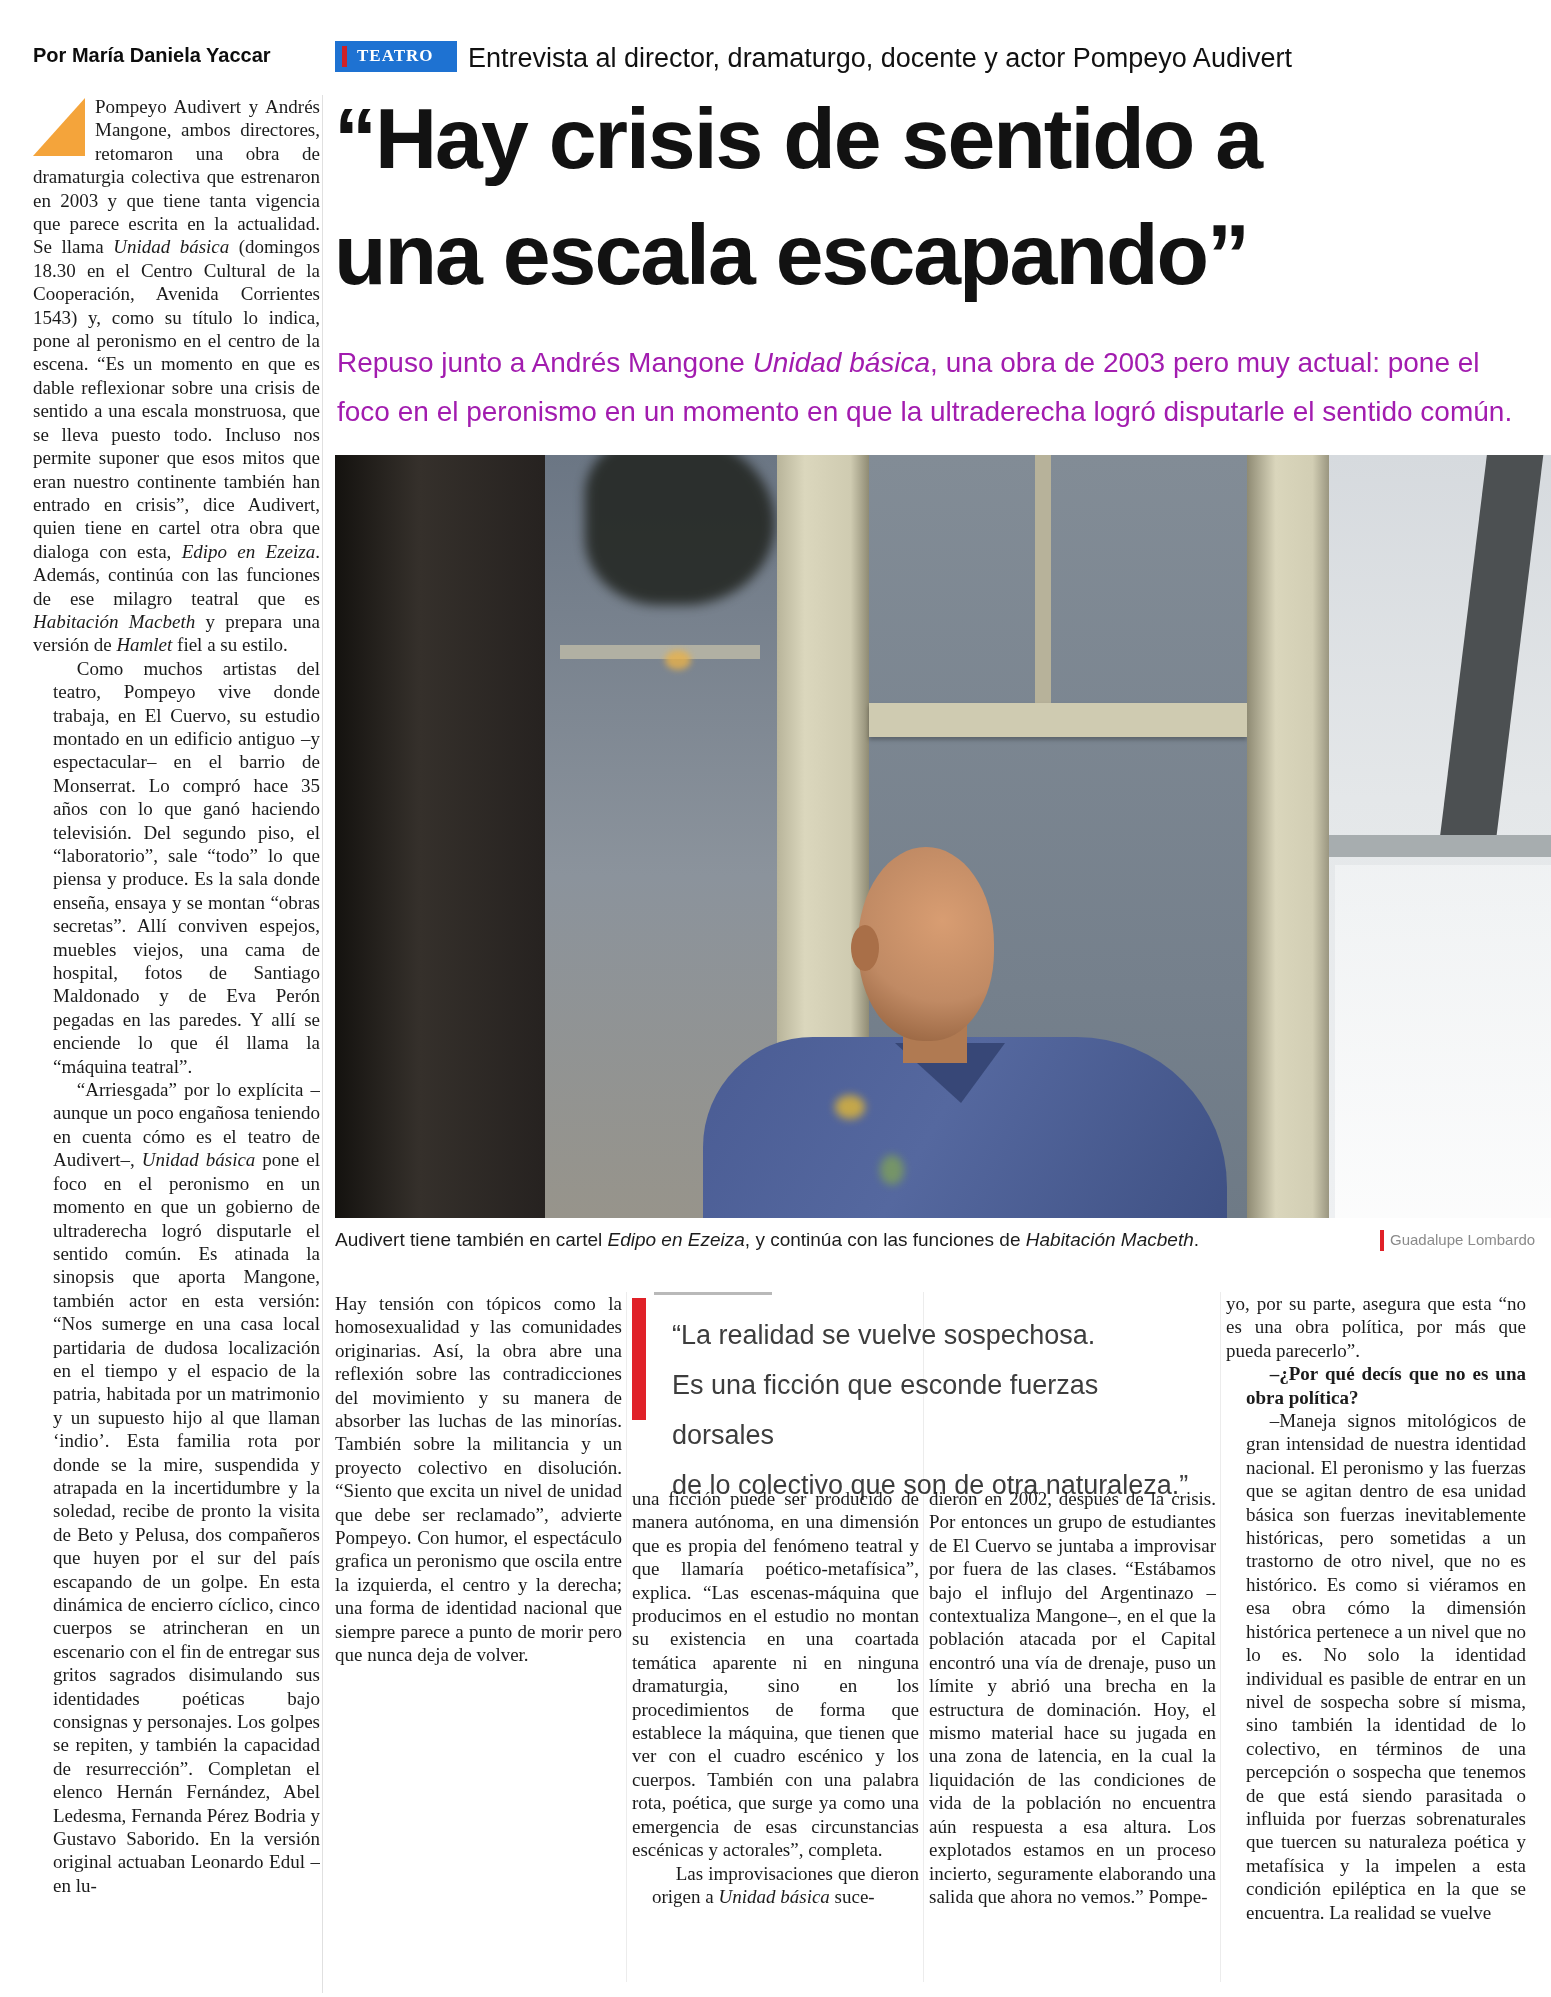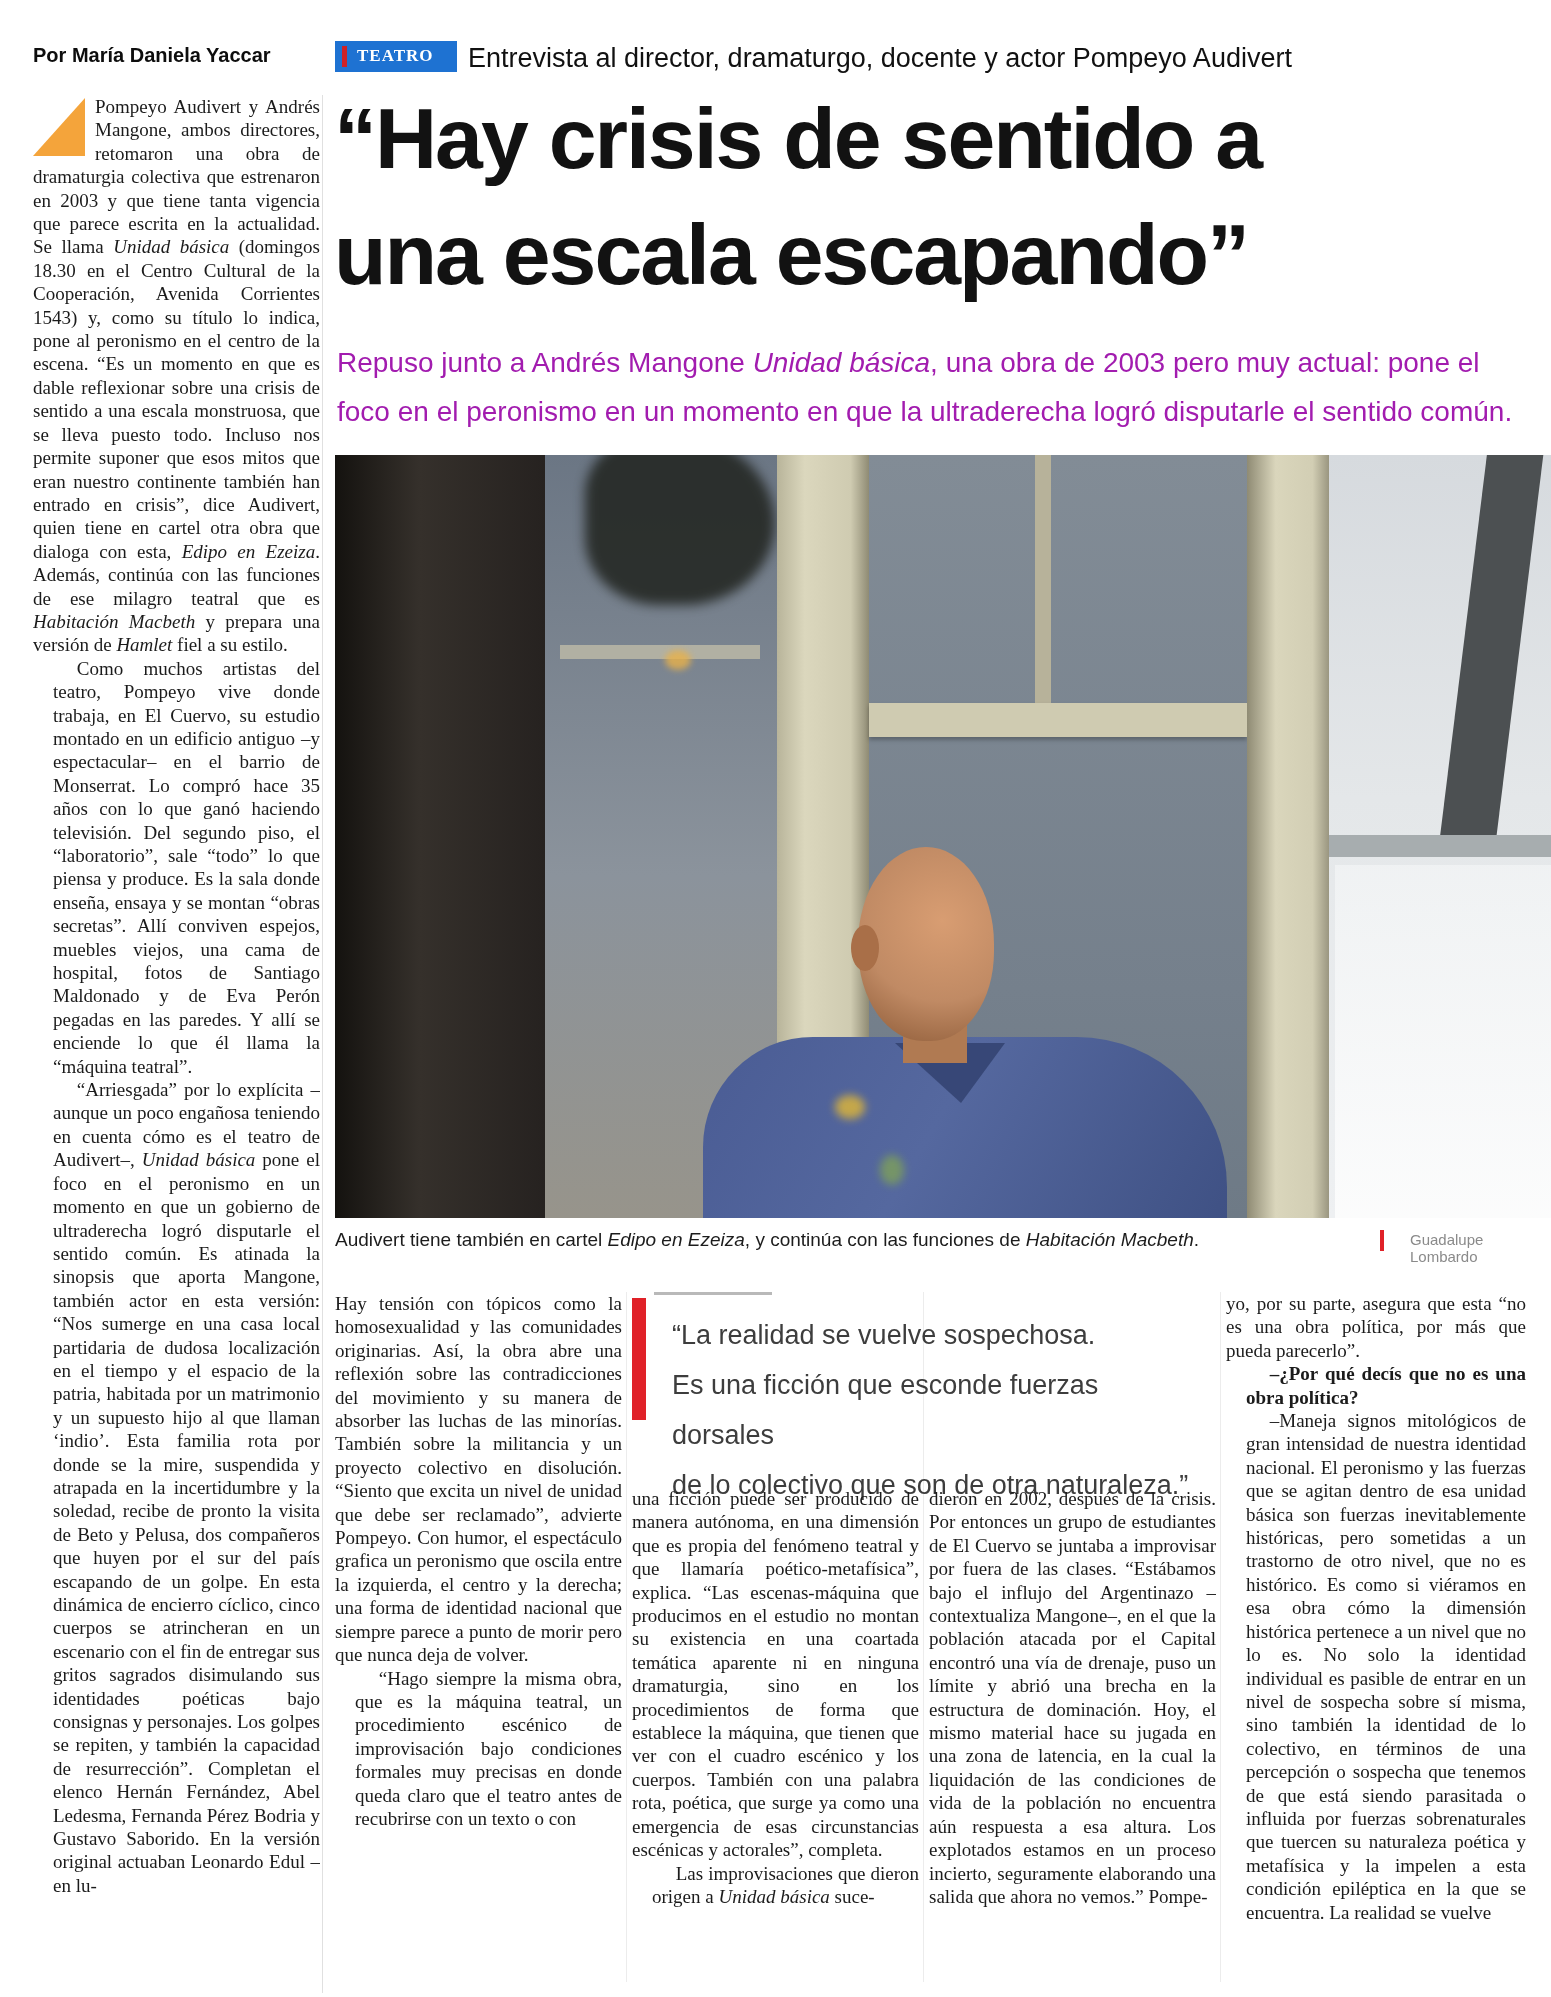--- a/index.html
+++ b/index.html
@@ -76,7 +76,7 @@
   .caption{position:absolute;left:335px;top:1229px;width:1020px;font-family:"Liberation Sans",sans-serif;
            font-size:19px;color:#1c1c1c;}
   .credit{position:absolute;left:1390px;top:1231px;font-family:"Liberation Sans",sans-serif;
-          font-size:15px;color:#8a8a8a;margin-left:20px;}
+          font-size:15px;color:#8a8a8a;}
   .credit-bar{position:absolute;left:1380px;top:1230px;width:4px;height:21px;background:#e02128;}
   i{font-style:italic;}
 </style>

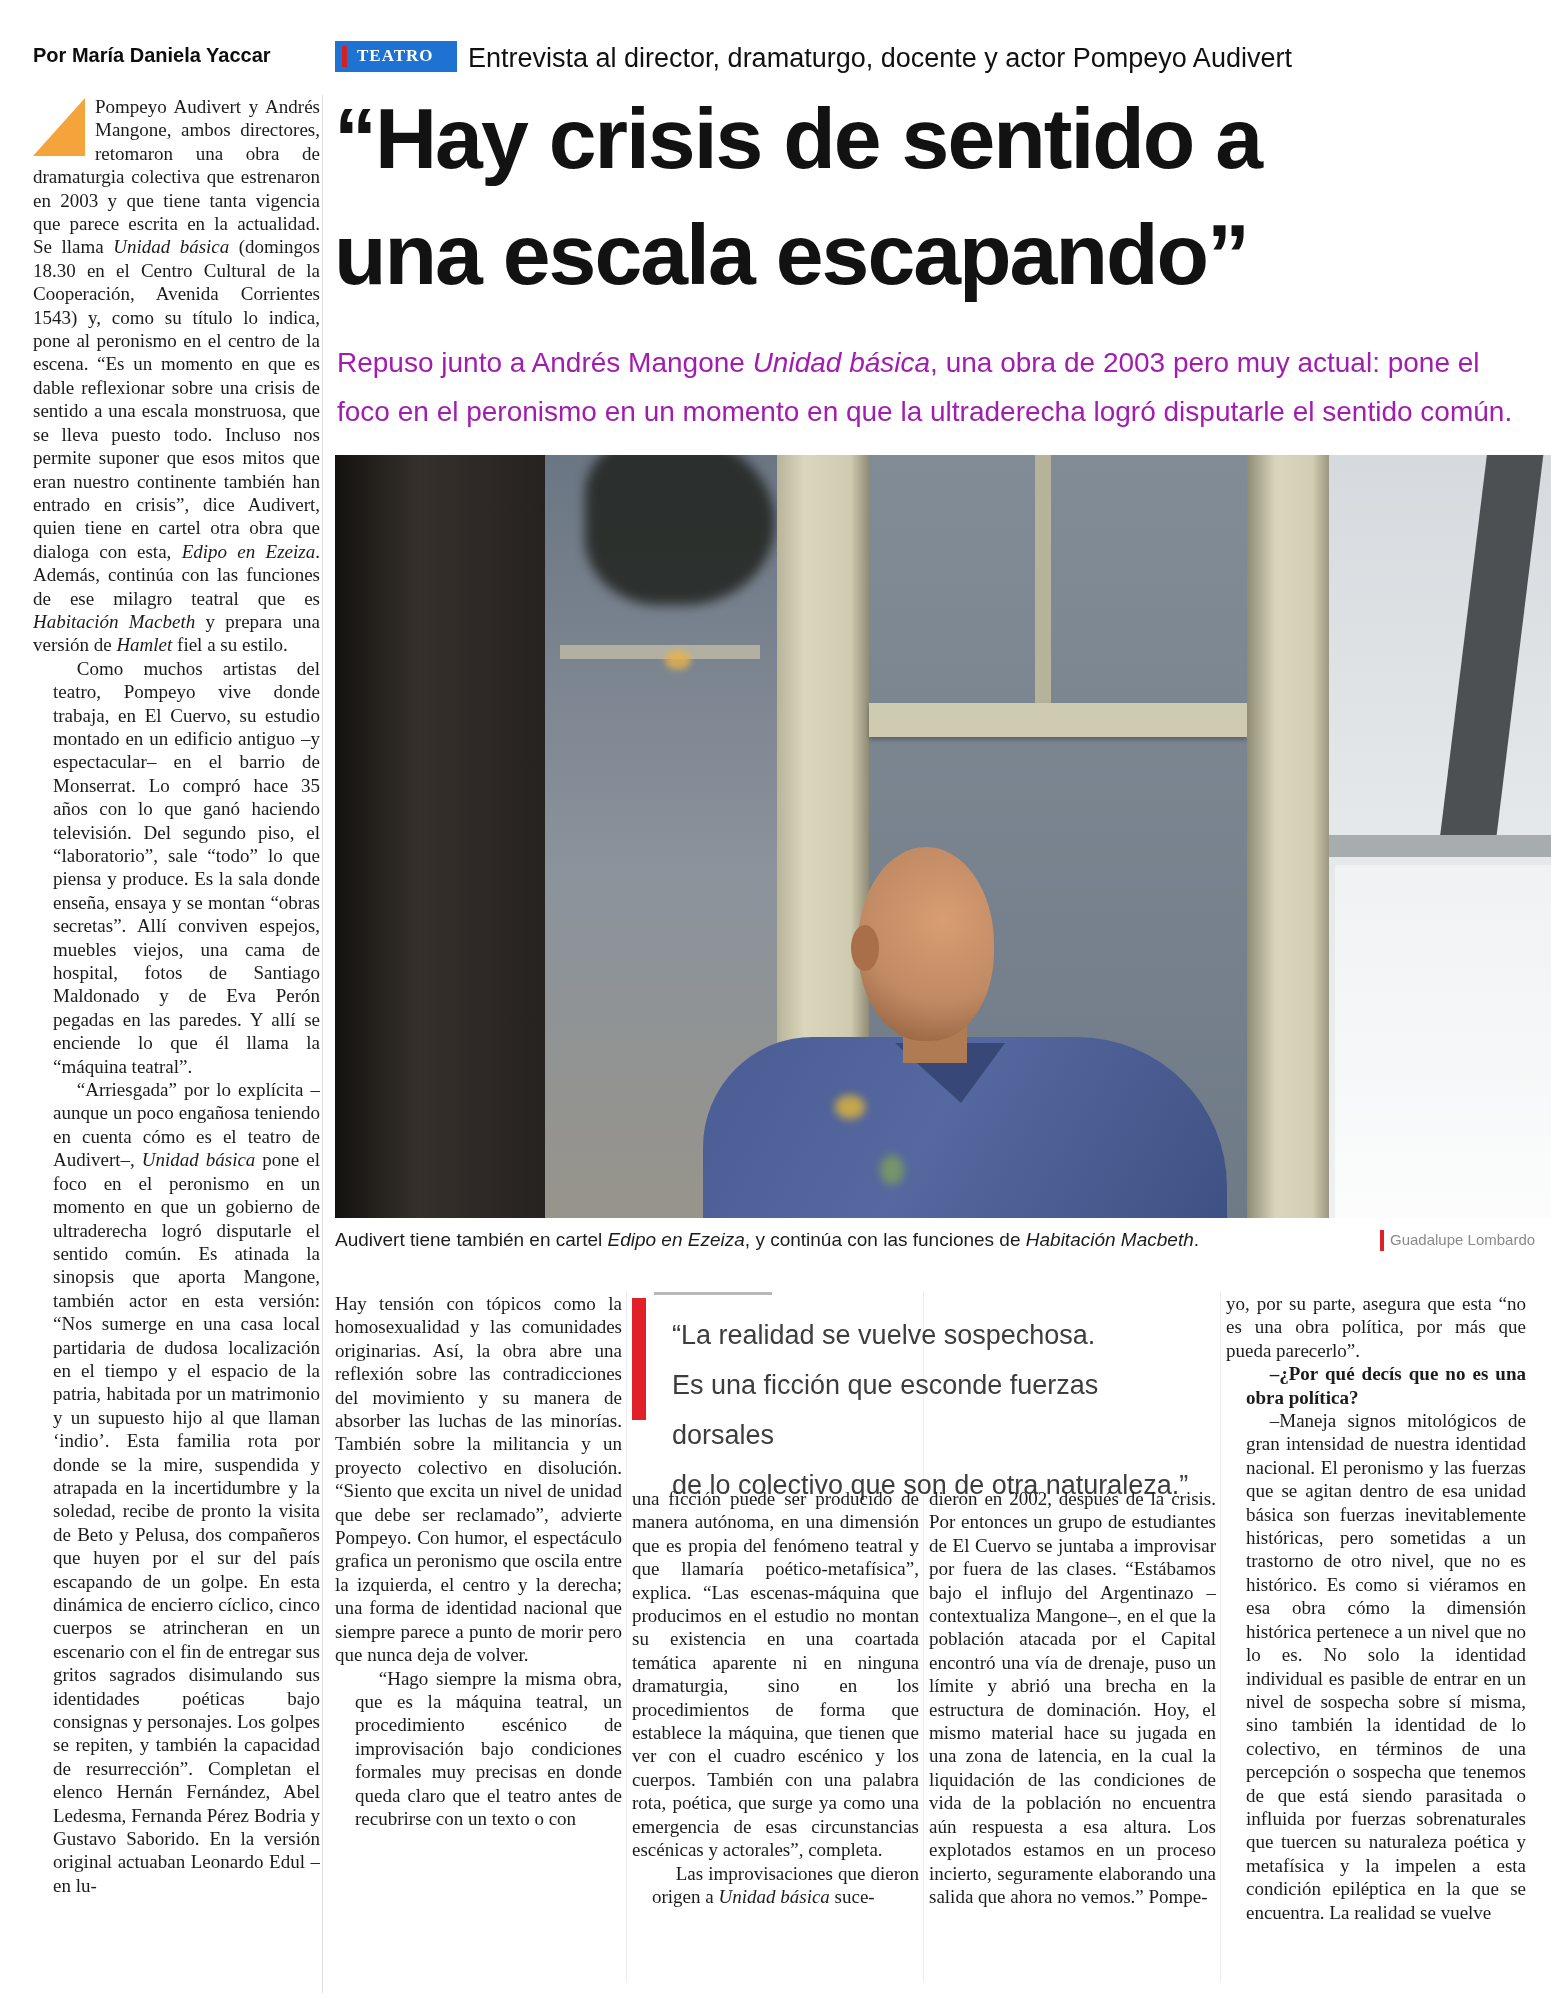--- a/index.html
+++ b/index.html
@@ -152,7 +152,6 @@
   <div class="bodycol col2">
     <div>
         <p class="para">Hay tensión con tópicos como la homosexualidad y las comunidades originarias. Así, la obra abre una reflexión sobre las contradicciones del movimiento y su manera de absorber las luchas de las minorías. También sobre la militancia y un proyecto colectivo en disolución. “Siento que excita un nivel de unidad que debe ser reclamado”, advierte Pompeyo. Con humor, el espectáculo grafica un peronismo que oscila entre la izquierda, el centro y la derecha; una forma de identidad nacional que siempre parece a punto de morir pero que nunca deja de volver.</p>
-        <p class="para">“Hago siempre la misma obra, que es la máquina teatral, un procedimiento escénico de improvisación bajo condiciones formales muy precisas en donde queda claro que el teatro antes de recubrirse con un texto o con</p>
       </div>
   </div>
   <div class="bodycol col3">

